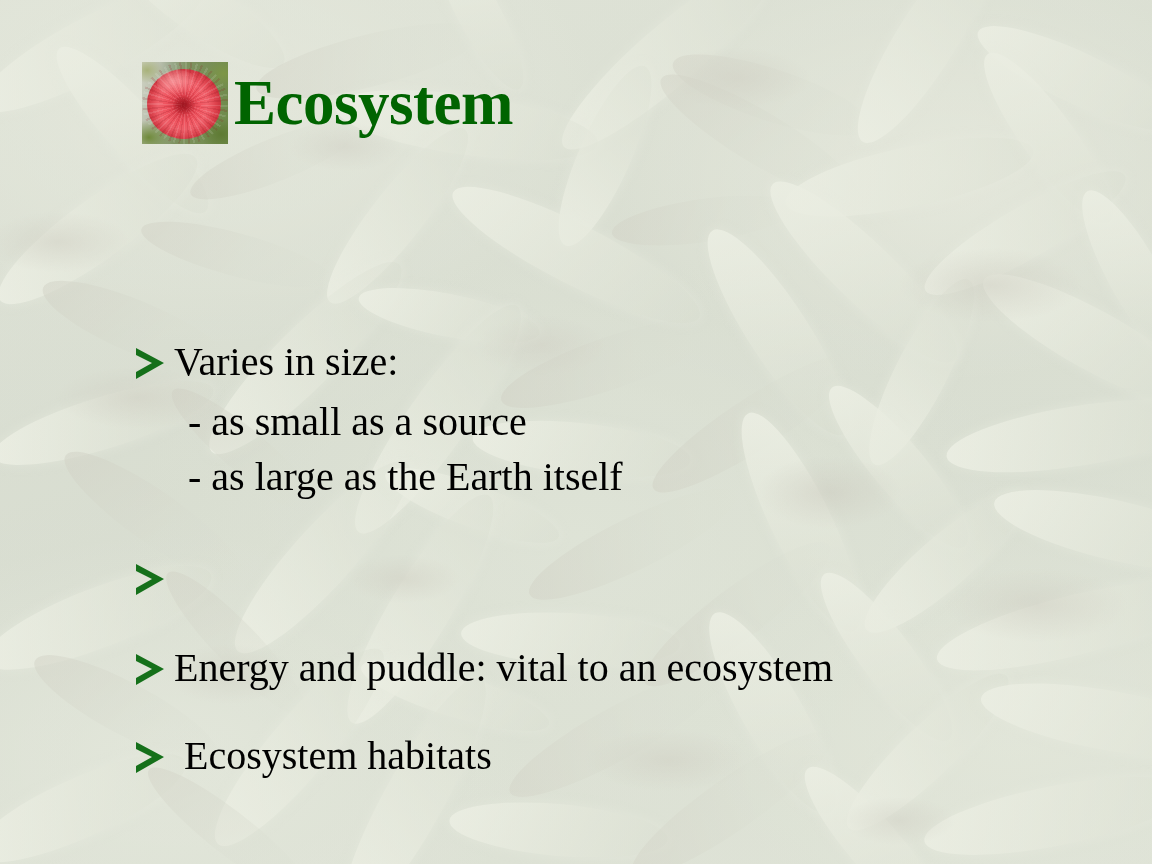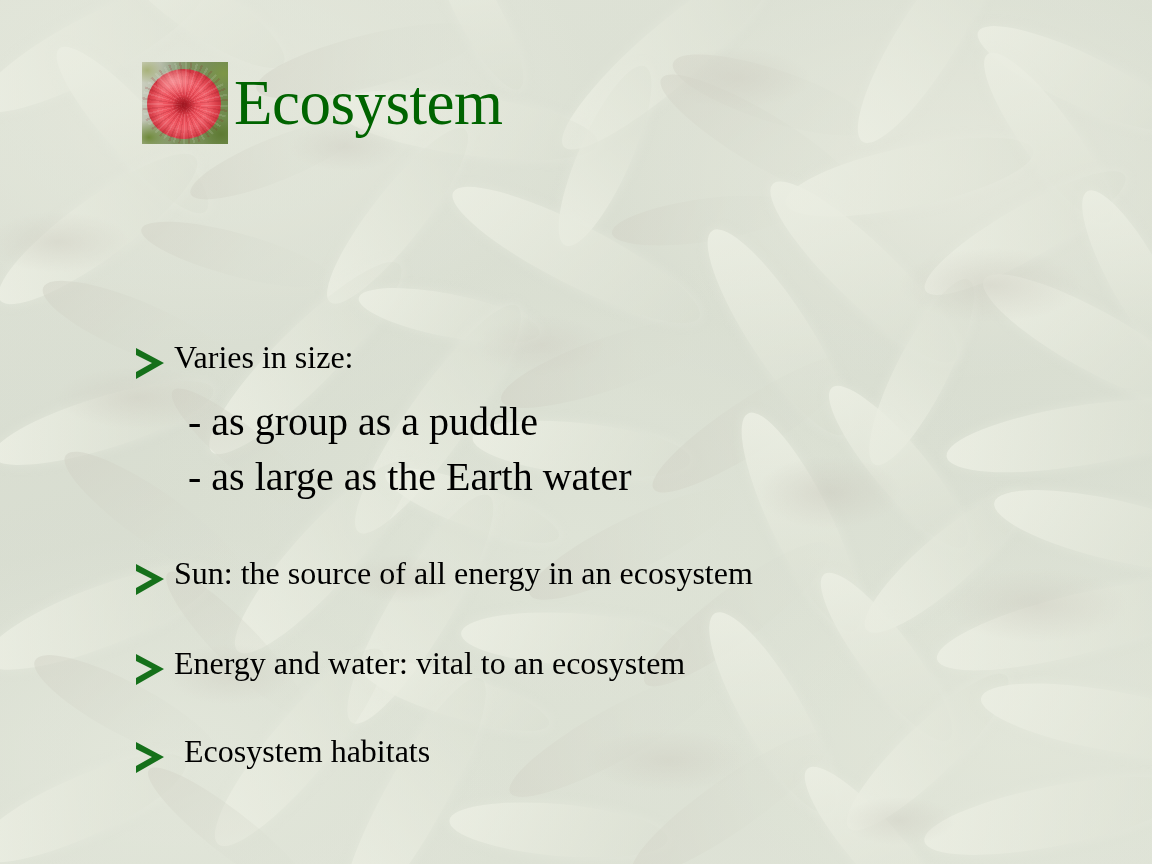--- a/index.html
+++ b/index.html
@@ -149,7 +149,7 @@
 
   #title-text {
     font-size: 63px;
-    font-weight: normal;
+    font-weight: bold;
     color: #006400;
     line-height: 1;
     letter-spacing: -0.5px;

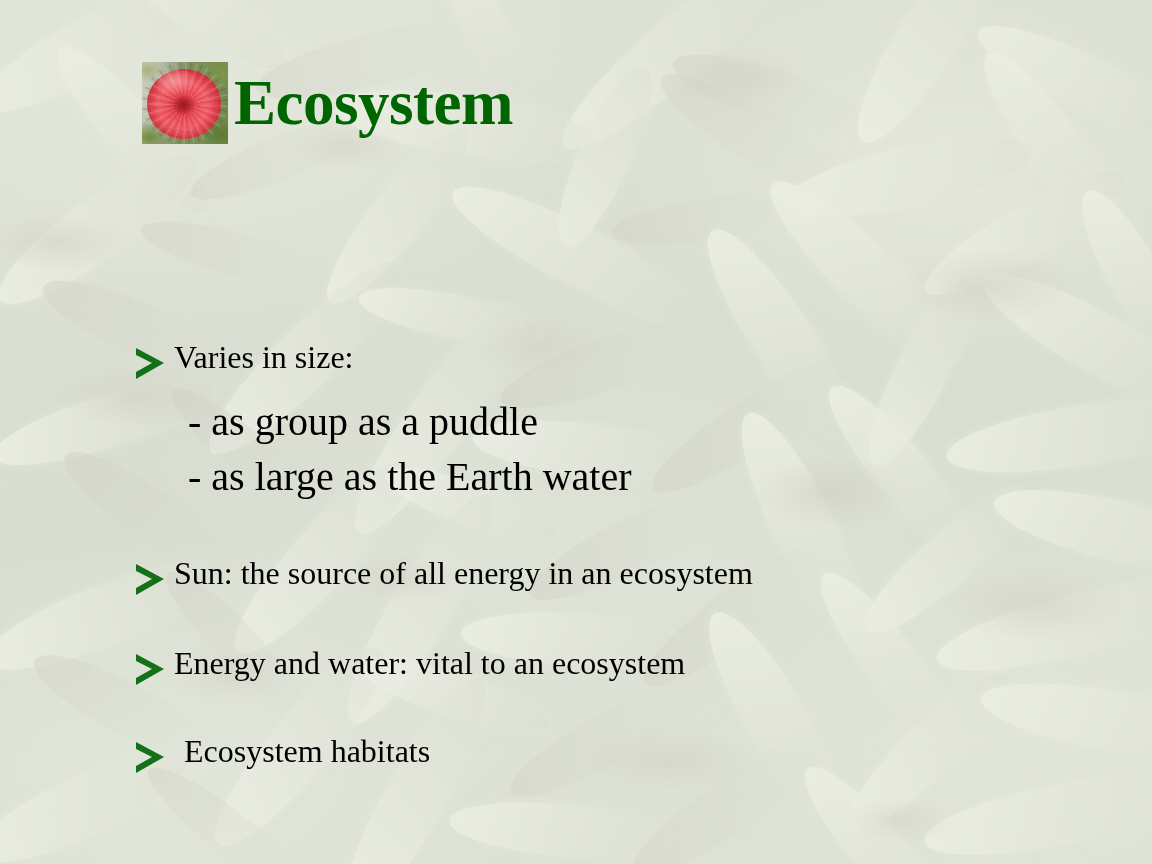--- a/index.html
+++ b/index.html
@@ -193,7 +193,7 @@
   .chev svg { display: block; width: 100%; height: 100%; }
 
   .bullet-text {
-    font-size: 32px;
+    font-size: 40px;
     color: #000000;
     line-height: 1.12;
     white-space: nowrap;

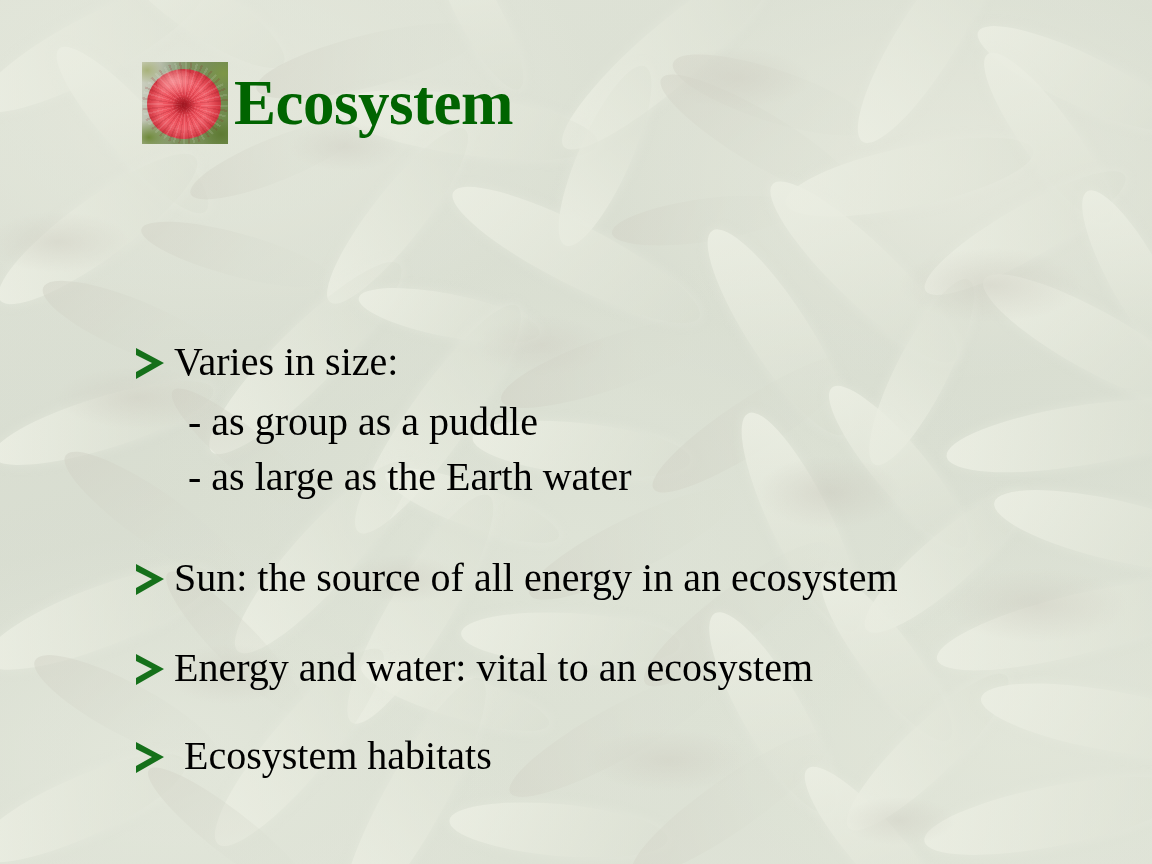--- a/index.html
+++ b/index.html
@@ -325,7 +325,7 @@
           <span class="bullet-text">Varies in size:</span>
         </div>
         <div class="sublist">
-          <div class="subitem">- as group as a puddle</div>
+          <div class="subitem">- as small as a source</div>
           <div class="subitem">- as large as the Earth water</div>
         </div>
       </div>

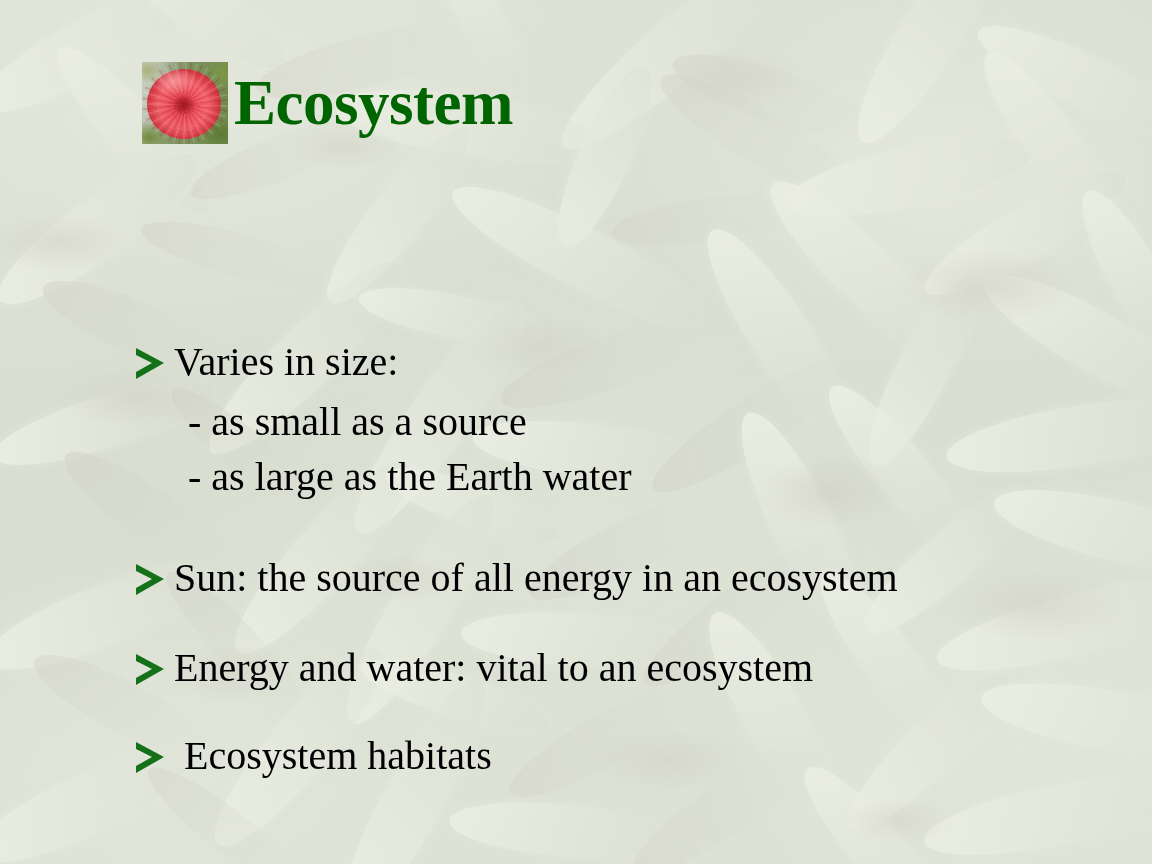--- a/index.html
+++ b/index.html
@@ -326,7 +326,7 @@
         </div>
         <div class="sublist">
           <div class="subitem">- as small as a source</div>
-          <div class="subitem">- as large as the Earth water</div>
+          <div class="subitem">- as large as the Earth itself</div>
         </div>
       </div>
 

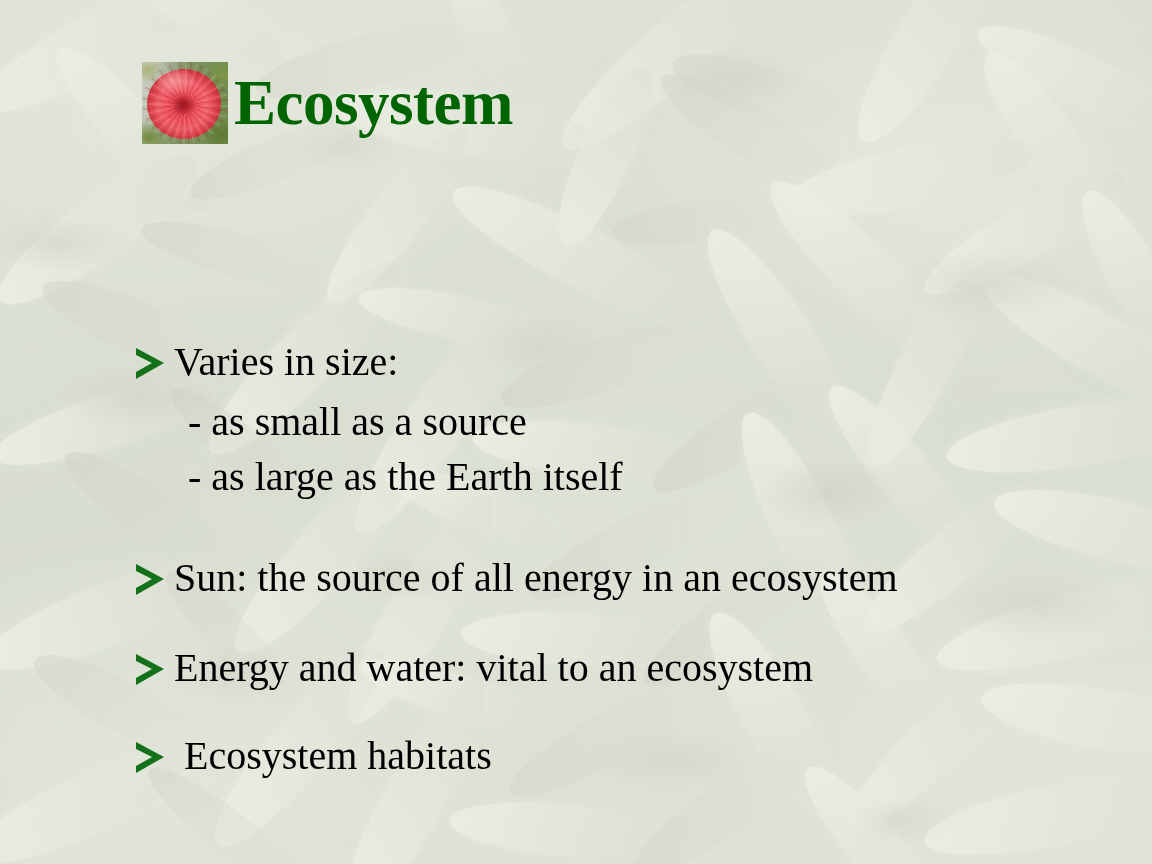--- a/index.html
+++ b/index.html
@@ -337,7 +337,6 @@
               <path d="M6 6 L34 21 L6 37 L6 30 L22 21 L6 13 Z" fill="currentColor"></path>
             </svg>
           </span>
-          <span class="bullet-text">Sun: the source of all energy in an ecosystem</span>
         </div>
       </div>
 

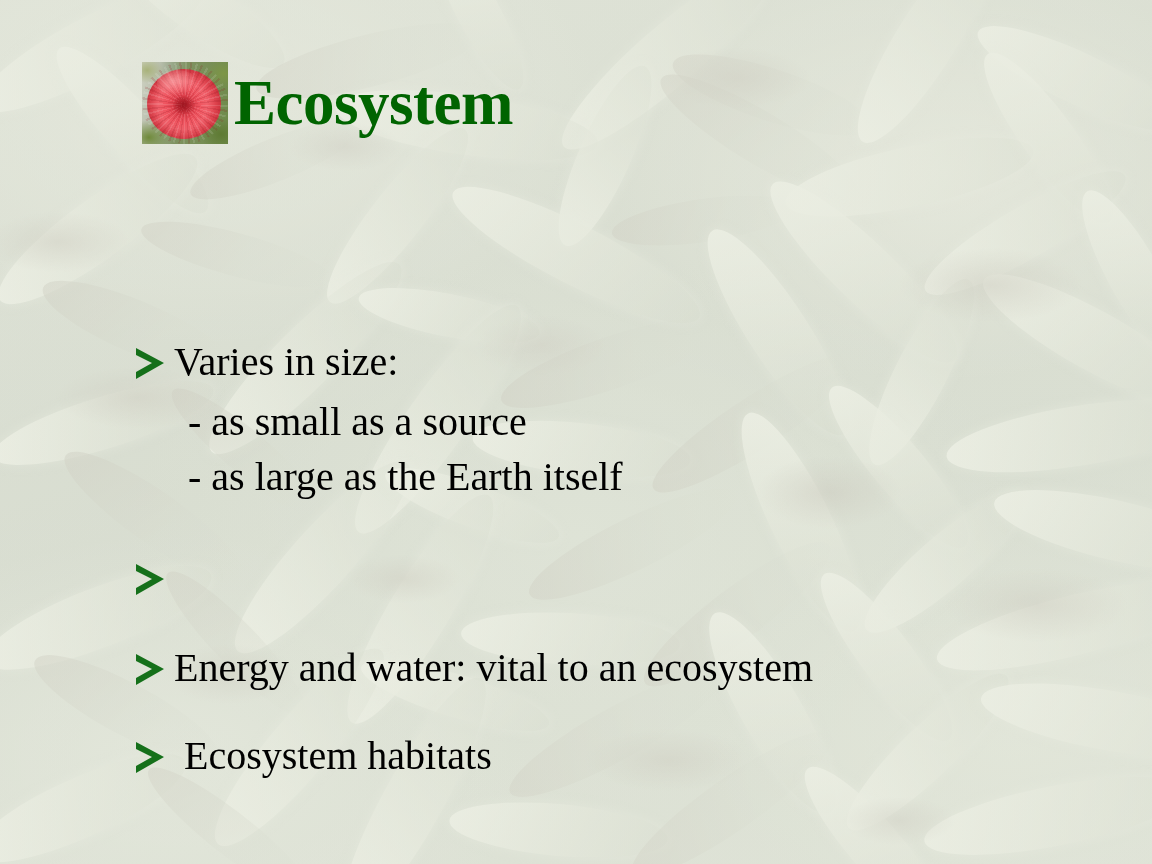--- a/index.html
+++ b/index.html
@@ -347,7 +347,7 @@
               <path d="M6 6 L34 21 L6 37 L6 30 L22 21 L6 13 Z" fill="currentColor"></path>
             </svg>
           </span>
-          <span class="bullet-text">Energy and water: vital to an ecosystem</span>
+          <span class="bullet-text">Energy and puddle: vital to an ecosystem</span>
         </div>
       </div>
 

